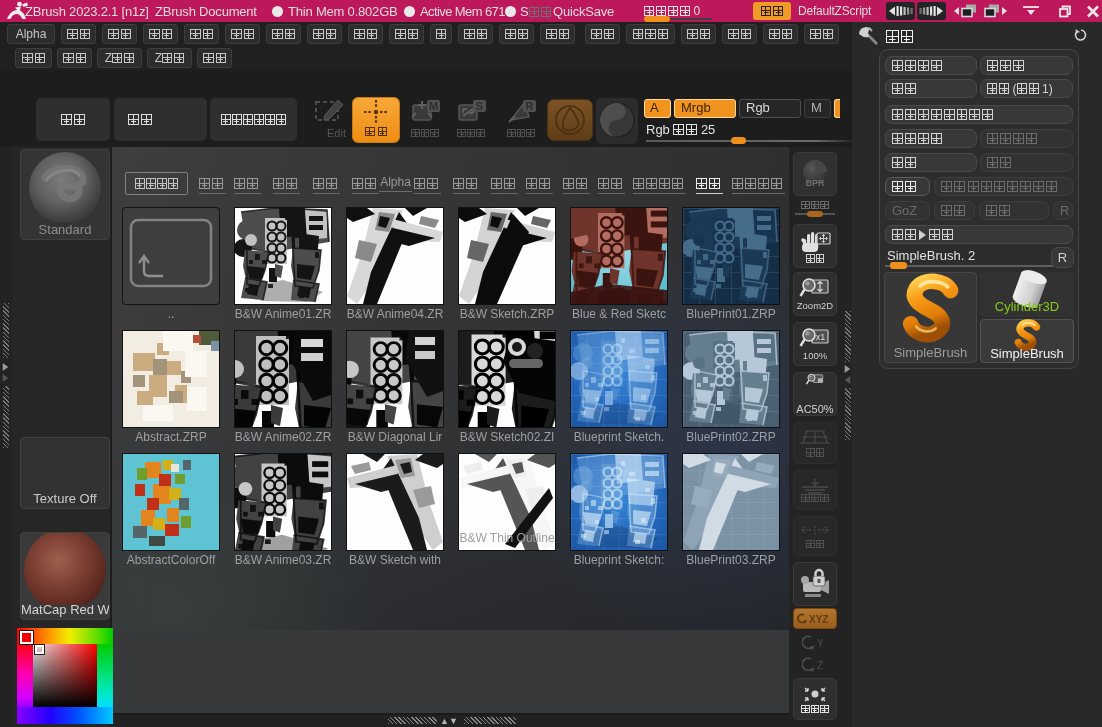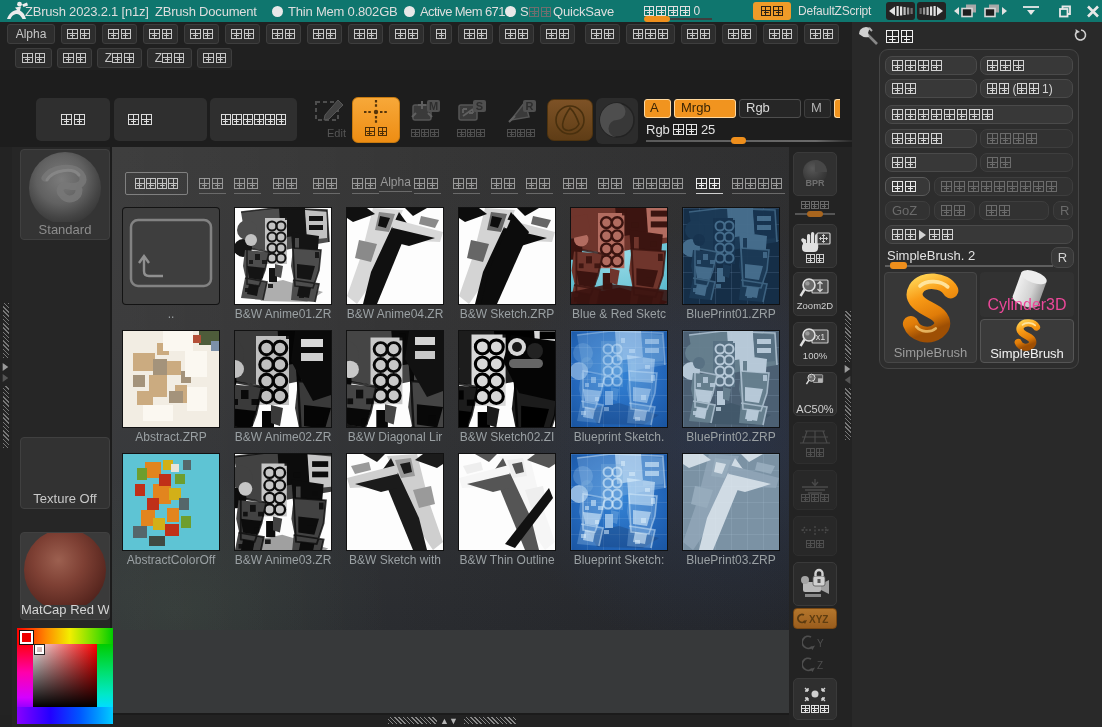--- a/index.html
+++ b/index.html
@@ -11,7 +11,7 @@
 .cn i:before{content:"";position:absolute;left:0;right:0;top:50%;height:1px;margin-top:-.5px;background:currentColor}
 .cn i:after{content:"";position:absolute;top:0;bottom:0;left:50%;width:1px;margin-left:-.5px;background:currentColor}
 
-#title{position:absolute;left:0;top:0;width:1102px;height:22px;background:#0f766e;color:#dedede;font-size:13px;letter-spacing:-0.2px}
+#title{position:absolute;left:0;top:0;width:1102px;height:22px;background:#be185d;color:#dedede;font-size:13px;letter-spacing:-0.2px}
 #title .t{position:absolute;top:4px;white-space:nowrap}
 .dot{display:inline-block;width:11px;height:11px;border-radius:50%;background:#e8e8e8;vertical-align:-1px}
 #menu-btn{position:absolute;left:753px;top:2px;width:38px;height:18px;background:#ef9b28;border-radius:3px;color:#2a2014;font-size:12px;display:flex;align-items:center;justify-content:center}

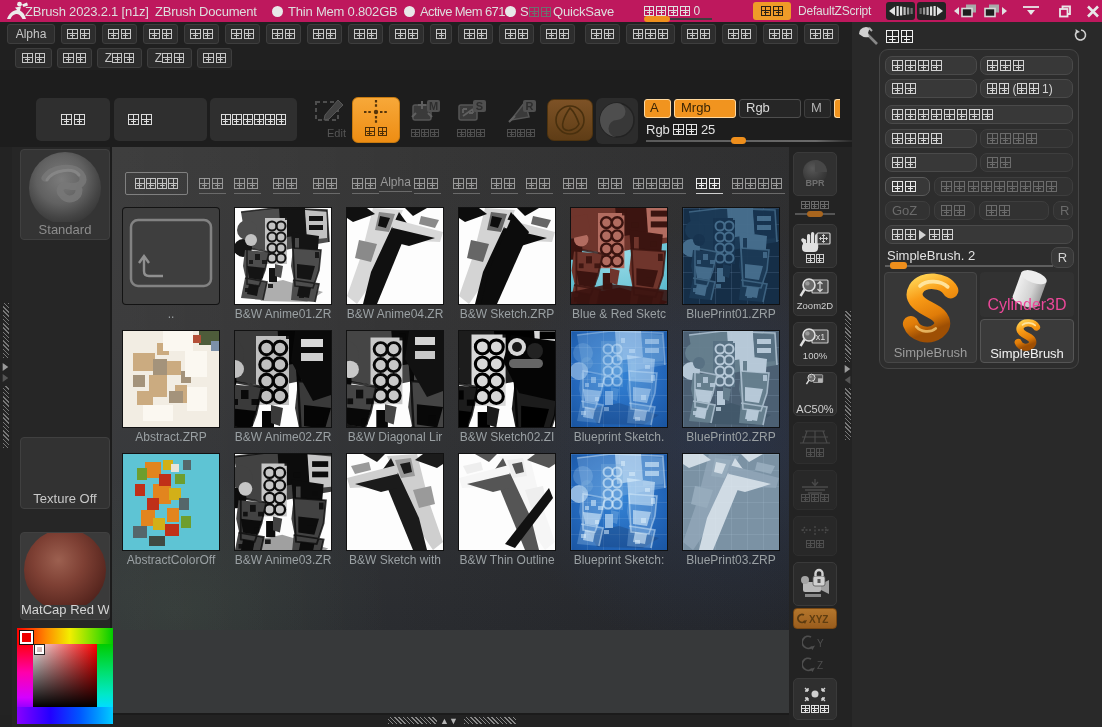--- a/index.html
+++ b/index.html
@@ -1139,7 +1139,7 @@
         <ellipse cx="25" cy="12" rx="14" ry="6" fill="#ededed"></ellipse>
       </g>
     </svg>
-    <div class="abs" style="left:0;bottom:3px;width:100%;text-align:center;color:#ec4899;font-size:16px">Cylinder3D</div>
+    <div class="abs" style="left:0;bottom:3px;width:100%;text-align:center;color:#84cc16;font-size:13px">Cylinder3D</div>
   </div>
   <div class="abs" style="left:128px;top:297px;width:94px;height:44px;background:#3a3a3a;border:1px solid #555;border-radius:4px">
     <svg class="abs" style="left:30px;top:-1px" width="34" height="34" viewBox="0 0 80 80">

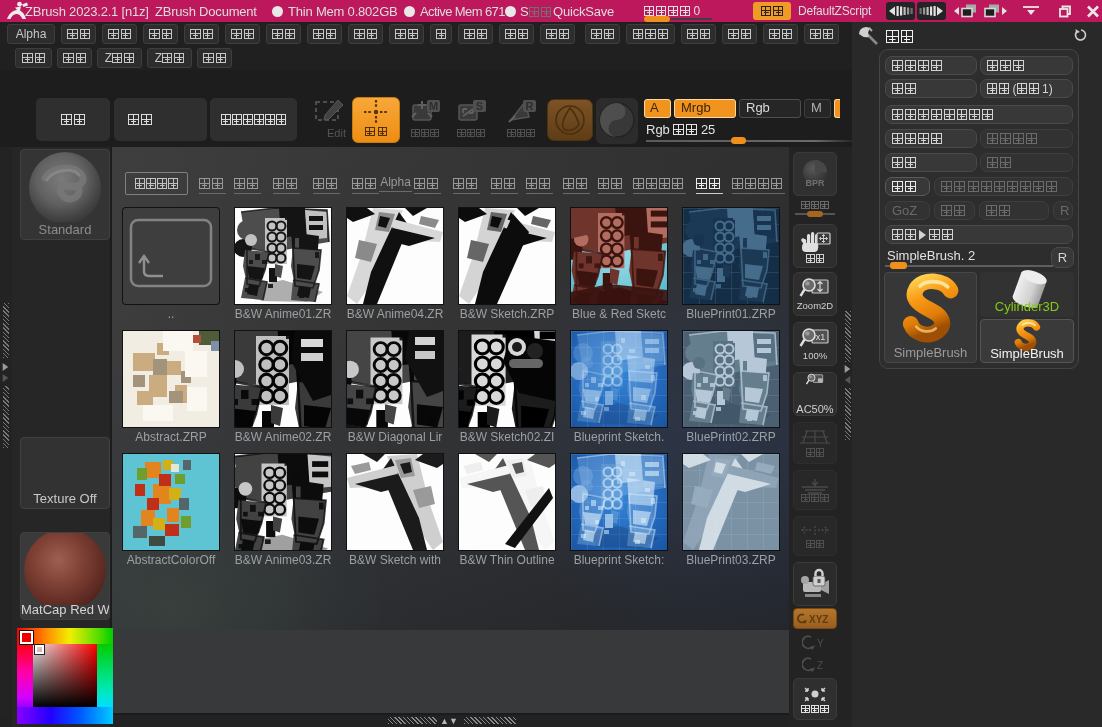--- a/index.html
+++ b/index.html
@@ -732,7 +732,7 @@
       <polygon points="46,90 90,34 94,44 56,94" fill="#111"></polygon>
     </svg>
   </div>
-  <div class="tlabel" style="left:340px;top:406px">B&amp;W Thin Outline</div>
+  <div class="tlabel" style="left:340px;top:384px">B&amp;W Thin Outline</div>
   <div class="thumb" style="left:459px;top:307px">
     <svg width="96" height="96" viewBox="0 0 96 96" style="--d:rgba(222,240,252,0.6);--m:rgba(160,200,235,0.3);--l:rgba(125,175,220,0.35);--s:rgba(25,60,110,0.35)">
       <defs>

